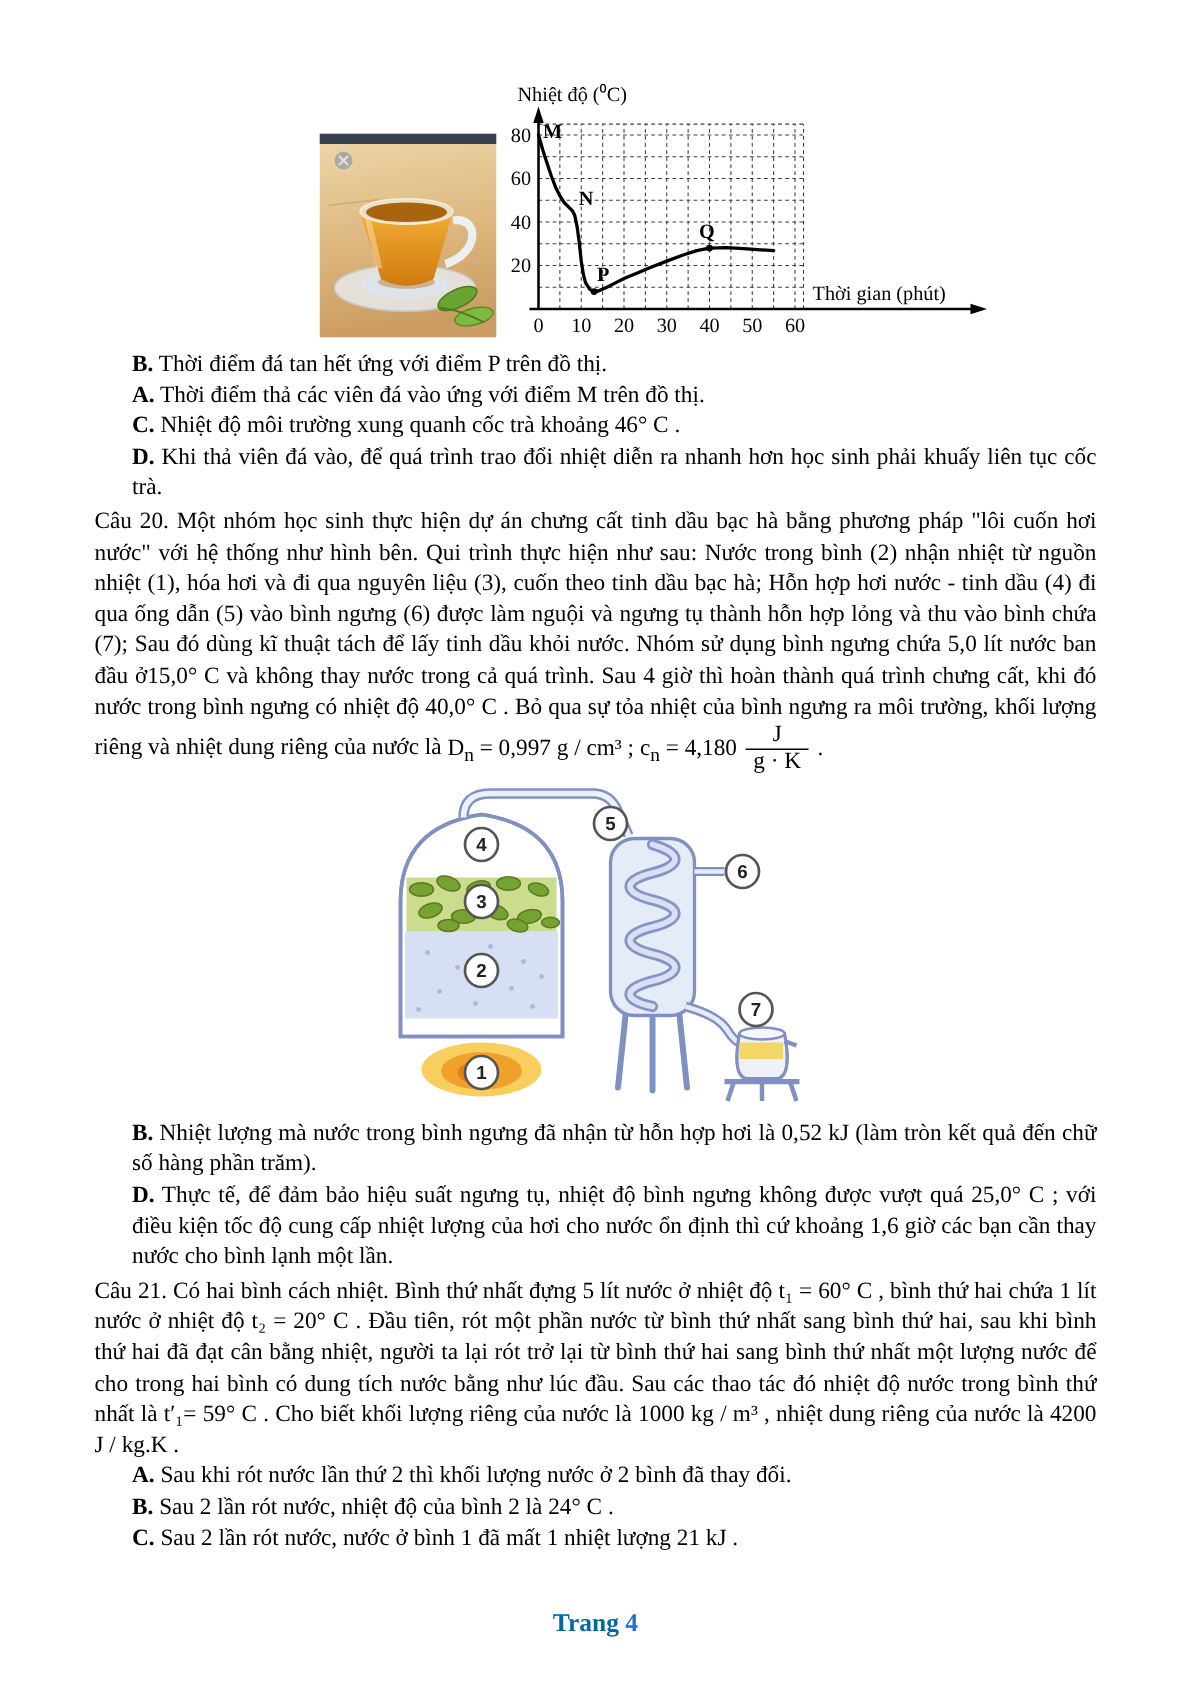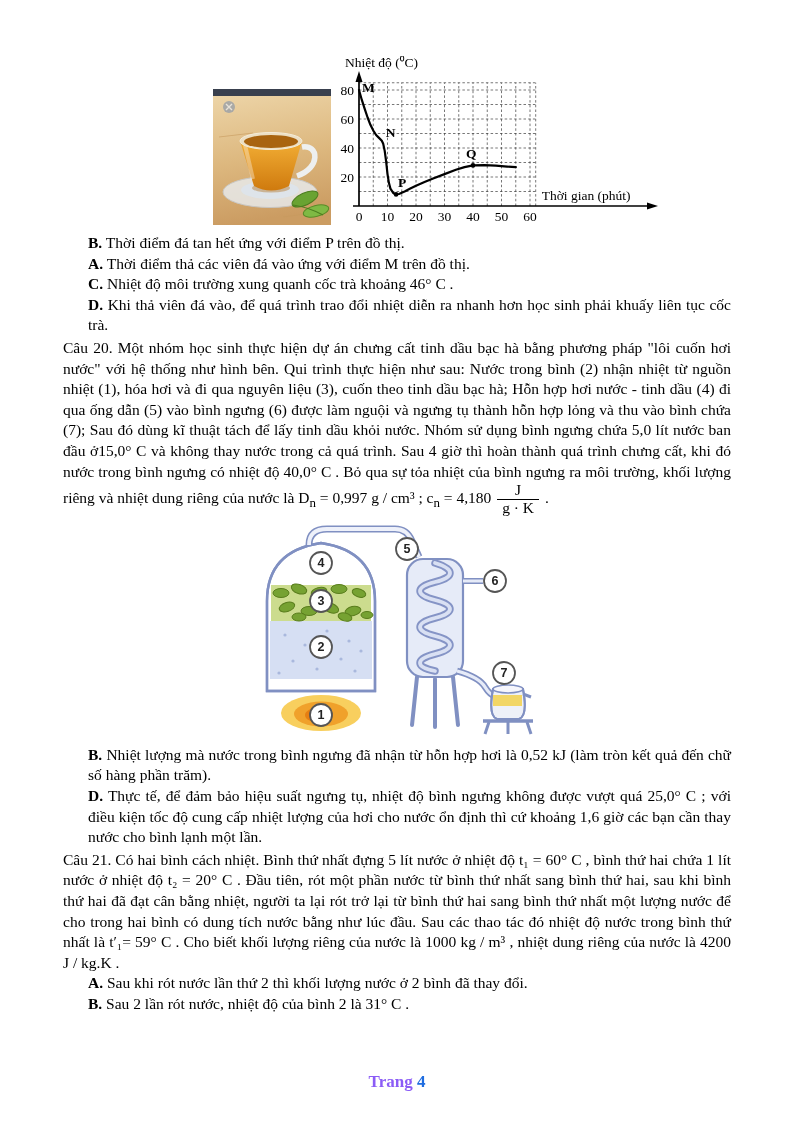--- a/index.html
+++ b/index.html
@@ -248,7 +248,7 @@
 
   <div>
     <p class="opt"><span class="optl">A.</span> <span>Sau khi rót nước lần thứ 2 thì khối lượng nước ở 2 bình đã thay đổi.</span></p>
-    <p class="opt"><span class="optl">B.</span> <span>Sau 2 lần rót nước, nhiệt độ của bình 2 là 31° C .</span></p>
+    <p class="opt"><span class="optl">B.</span> <span>Sau 2 lần rót nước, nhiệt độ của bình 2 là 24° C .</span></p>
   </div>
 
   <div class="footer">

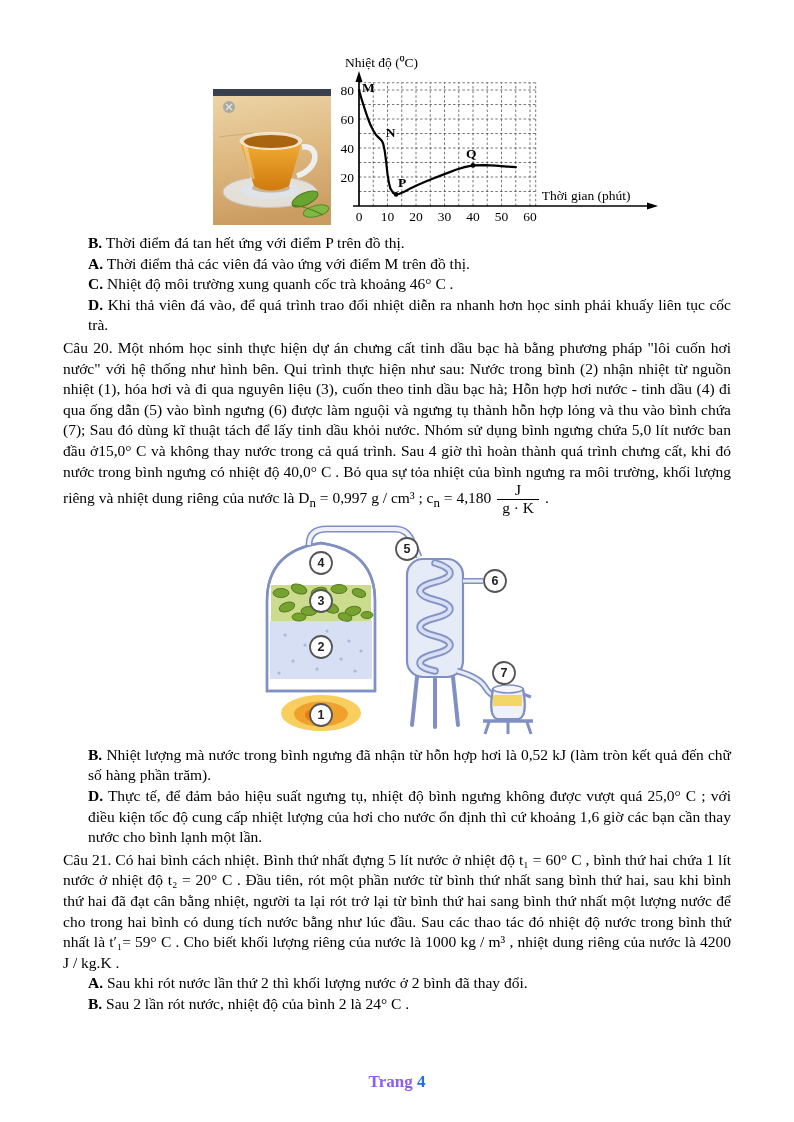--- a/index.html
+++ b/index.html
@@ -249,6 +249,7 @@
   <div>
     <p class="opt"><span class="optl">A.</span> <span>Sau khi rót nước lần thứ 2 thì khối lượng nước ở 2 bình đã thay đổi.</span></p>
     <p class="opt"><span class="optl">B.</span> <span>Sau 2 lần rót nước, nhiệt độ của bình 2 là 24° C .</span></p>
+    <p class="opt"><span class="optl">C.</span> <span>Sau 2 lần rót nước, nước ở bình 1 đã mất 1 nhiệt lượng 21 kJ .</span></p>
   </div>
 
   <div class="footer">

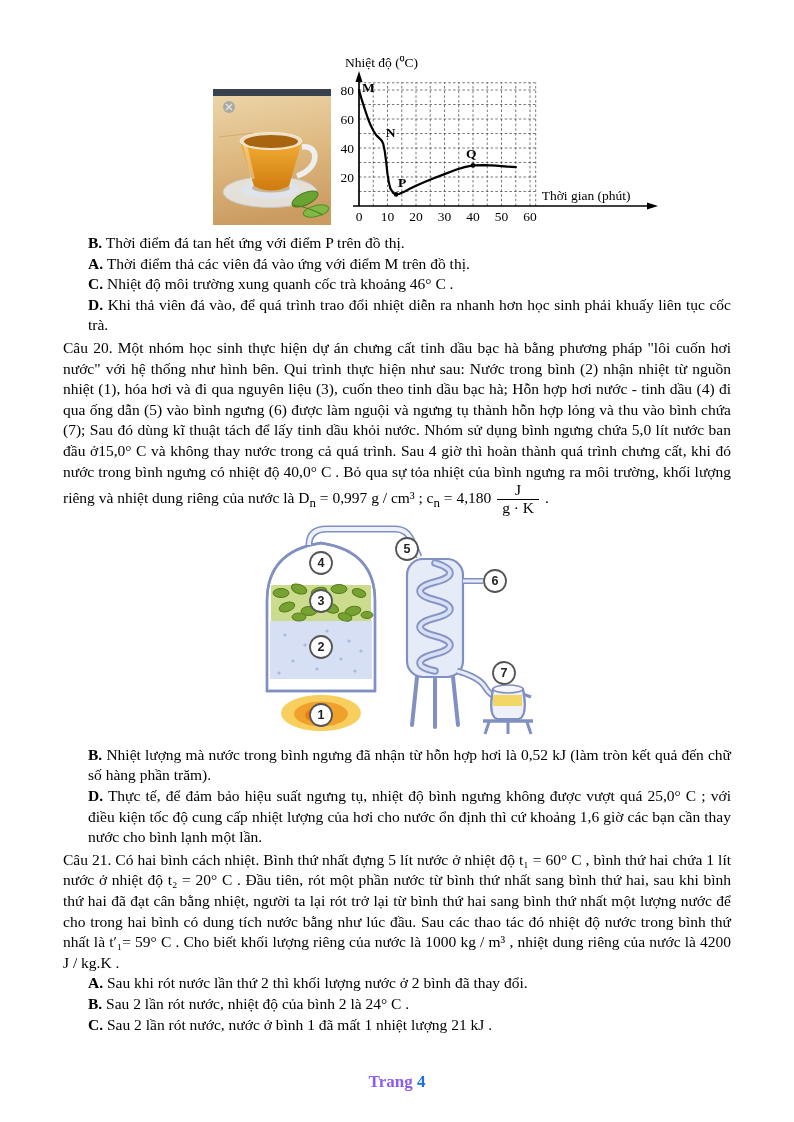--- a/index.html
+++ b/index.html
@@ -18,7 +18,7 @@
   .frac .fr-den{display:block;padding:0 5px}
   .apparatus-wrap{text-align:center;margin:6px 0 4px}
   .footer{position:absolute;left:0;right:0;top:1072px;text-align:center;font-weight:bold;font-size:17px}
-  .footer .t-red{color:#8b5cf6}
+  .footer .t-red{color:#0369a1}
   .footer .t-blue{color:#1f6de0}
   
   .grid{stroke:#3c3c3c;stroke-width:.7;stroke-dasharray:2.5 2.2}

